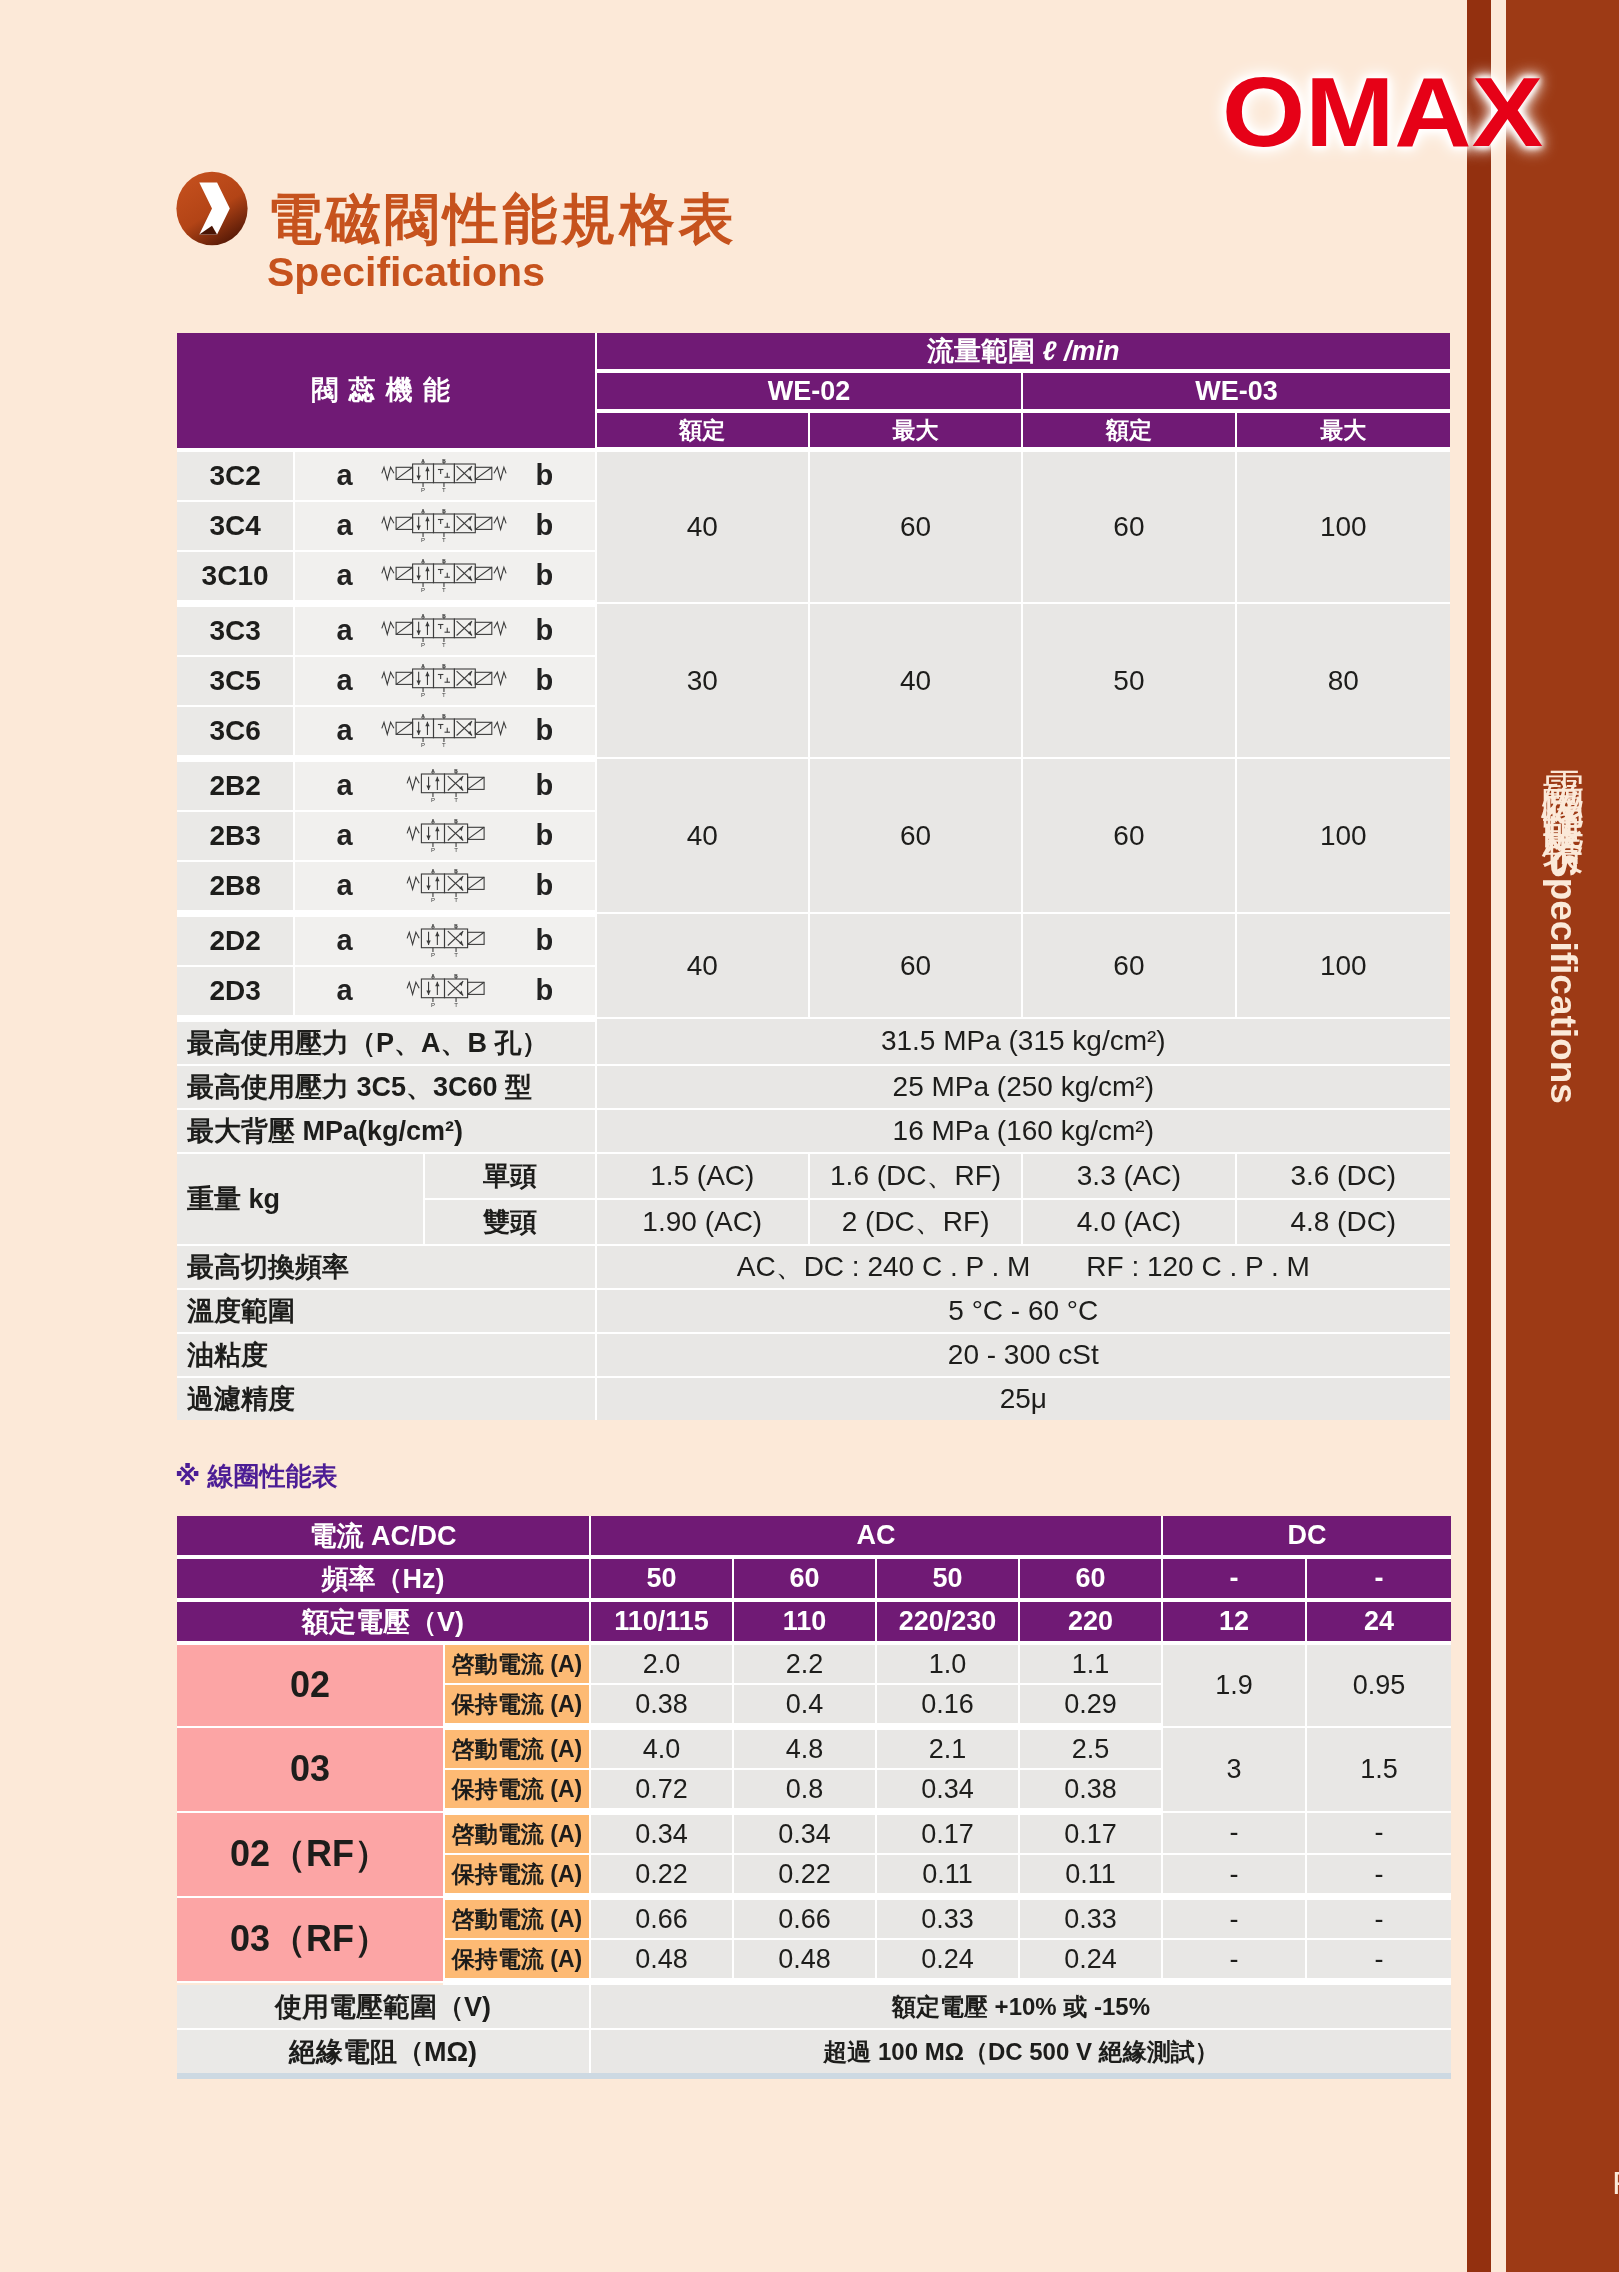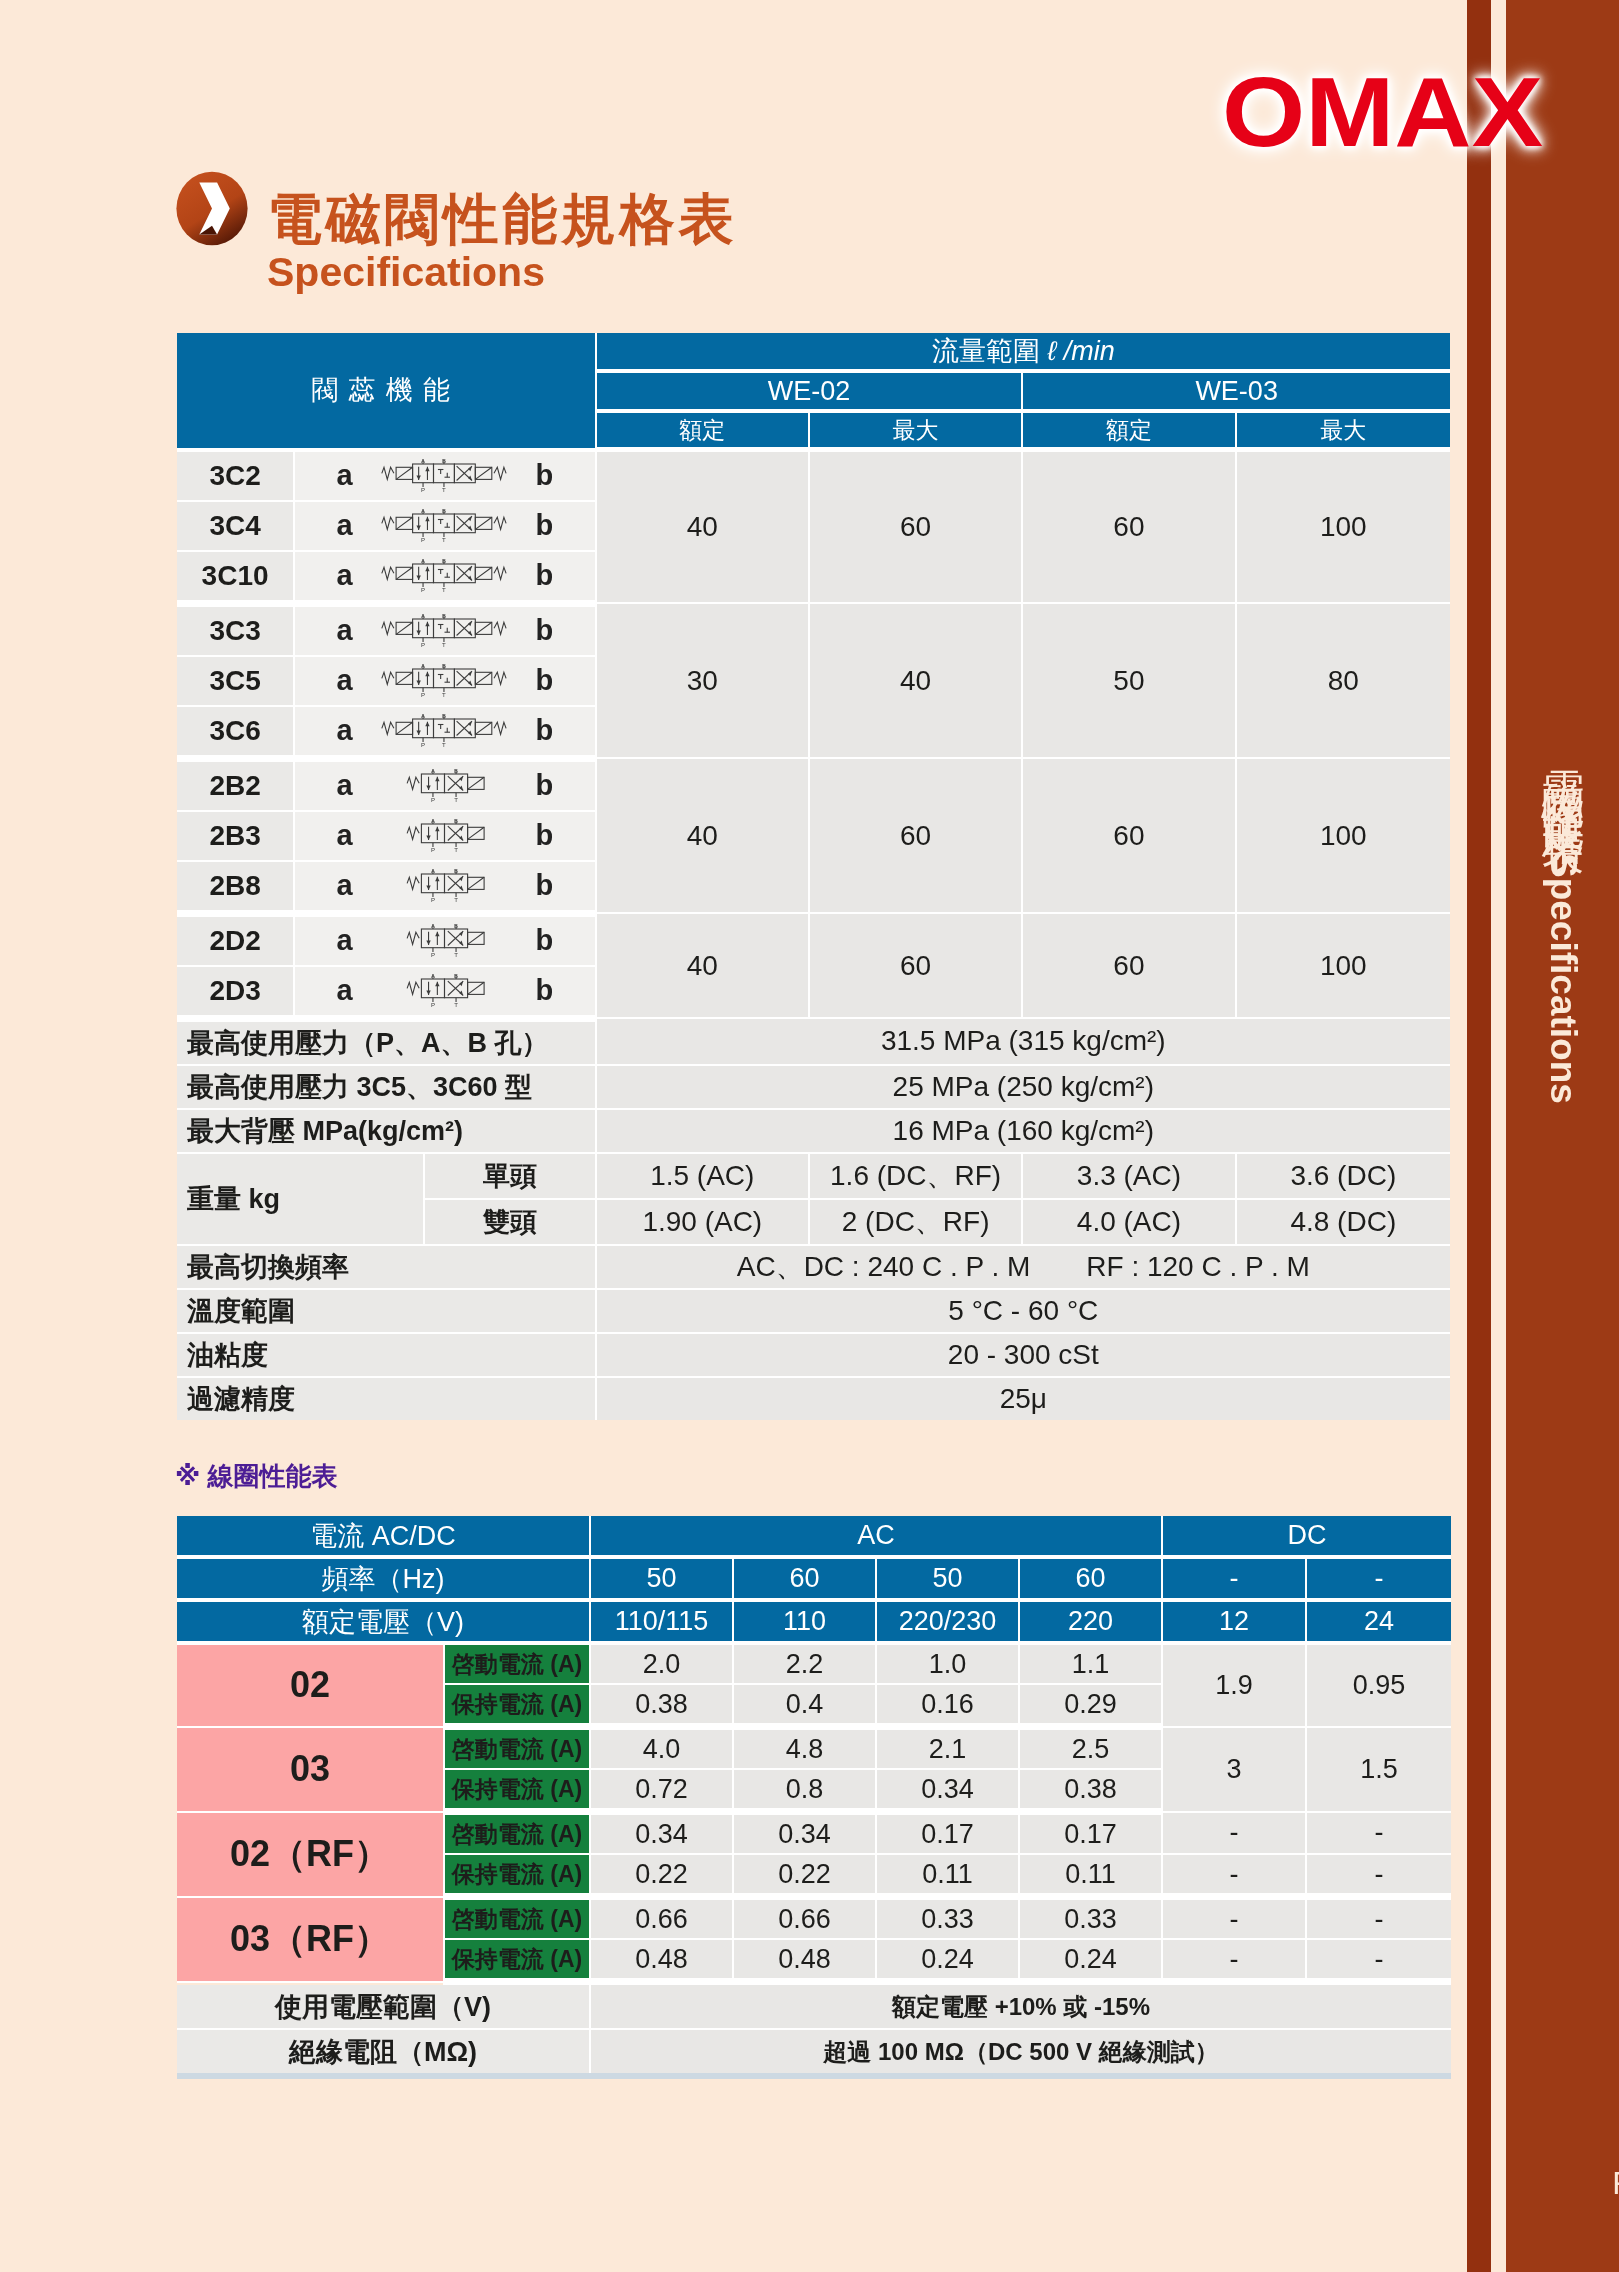--- a/index.html
+++ b/index.html
@@ -25,7 +25,7 @@
   table{border-collapse:collapse;border:hidden;table-layout:fixed;}
   td,th{border:2.5px solid #fff;padding:0;text-align:center;vertical-align:middle;
         font-weight:normal;color:#1d1d1b;overflow:hidden;}
-  .hdr{background:#0369a1;color:#ffffff;font-weight:normal;}
+  .hdr{background:#701a75;color:#ffffff;font-weight:bold;}
   .cell{background:#e8e7e5;font-size:28px;}
   .lblcell{background:#eae9e7;font-weight:bold;font-size:27px;}
   .diagcell{background:#f1f0ee;}

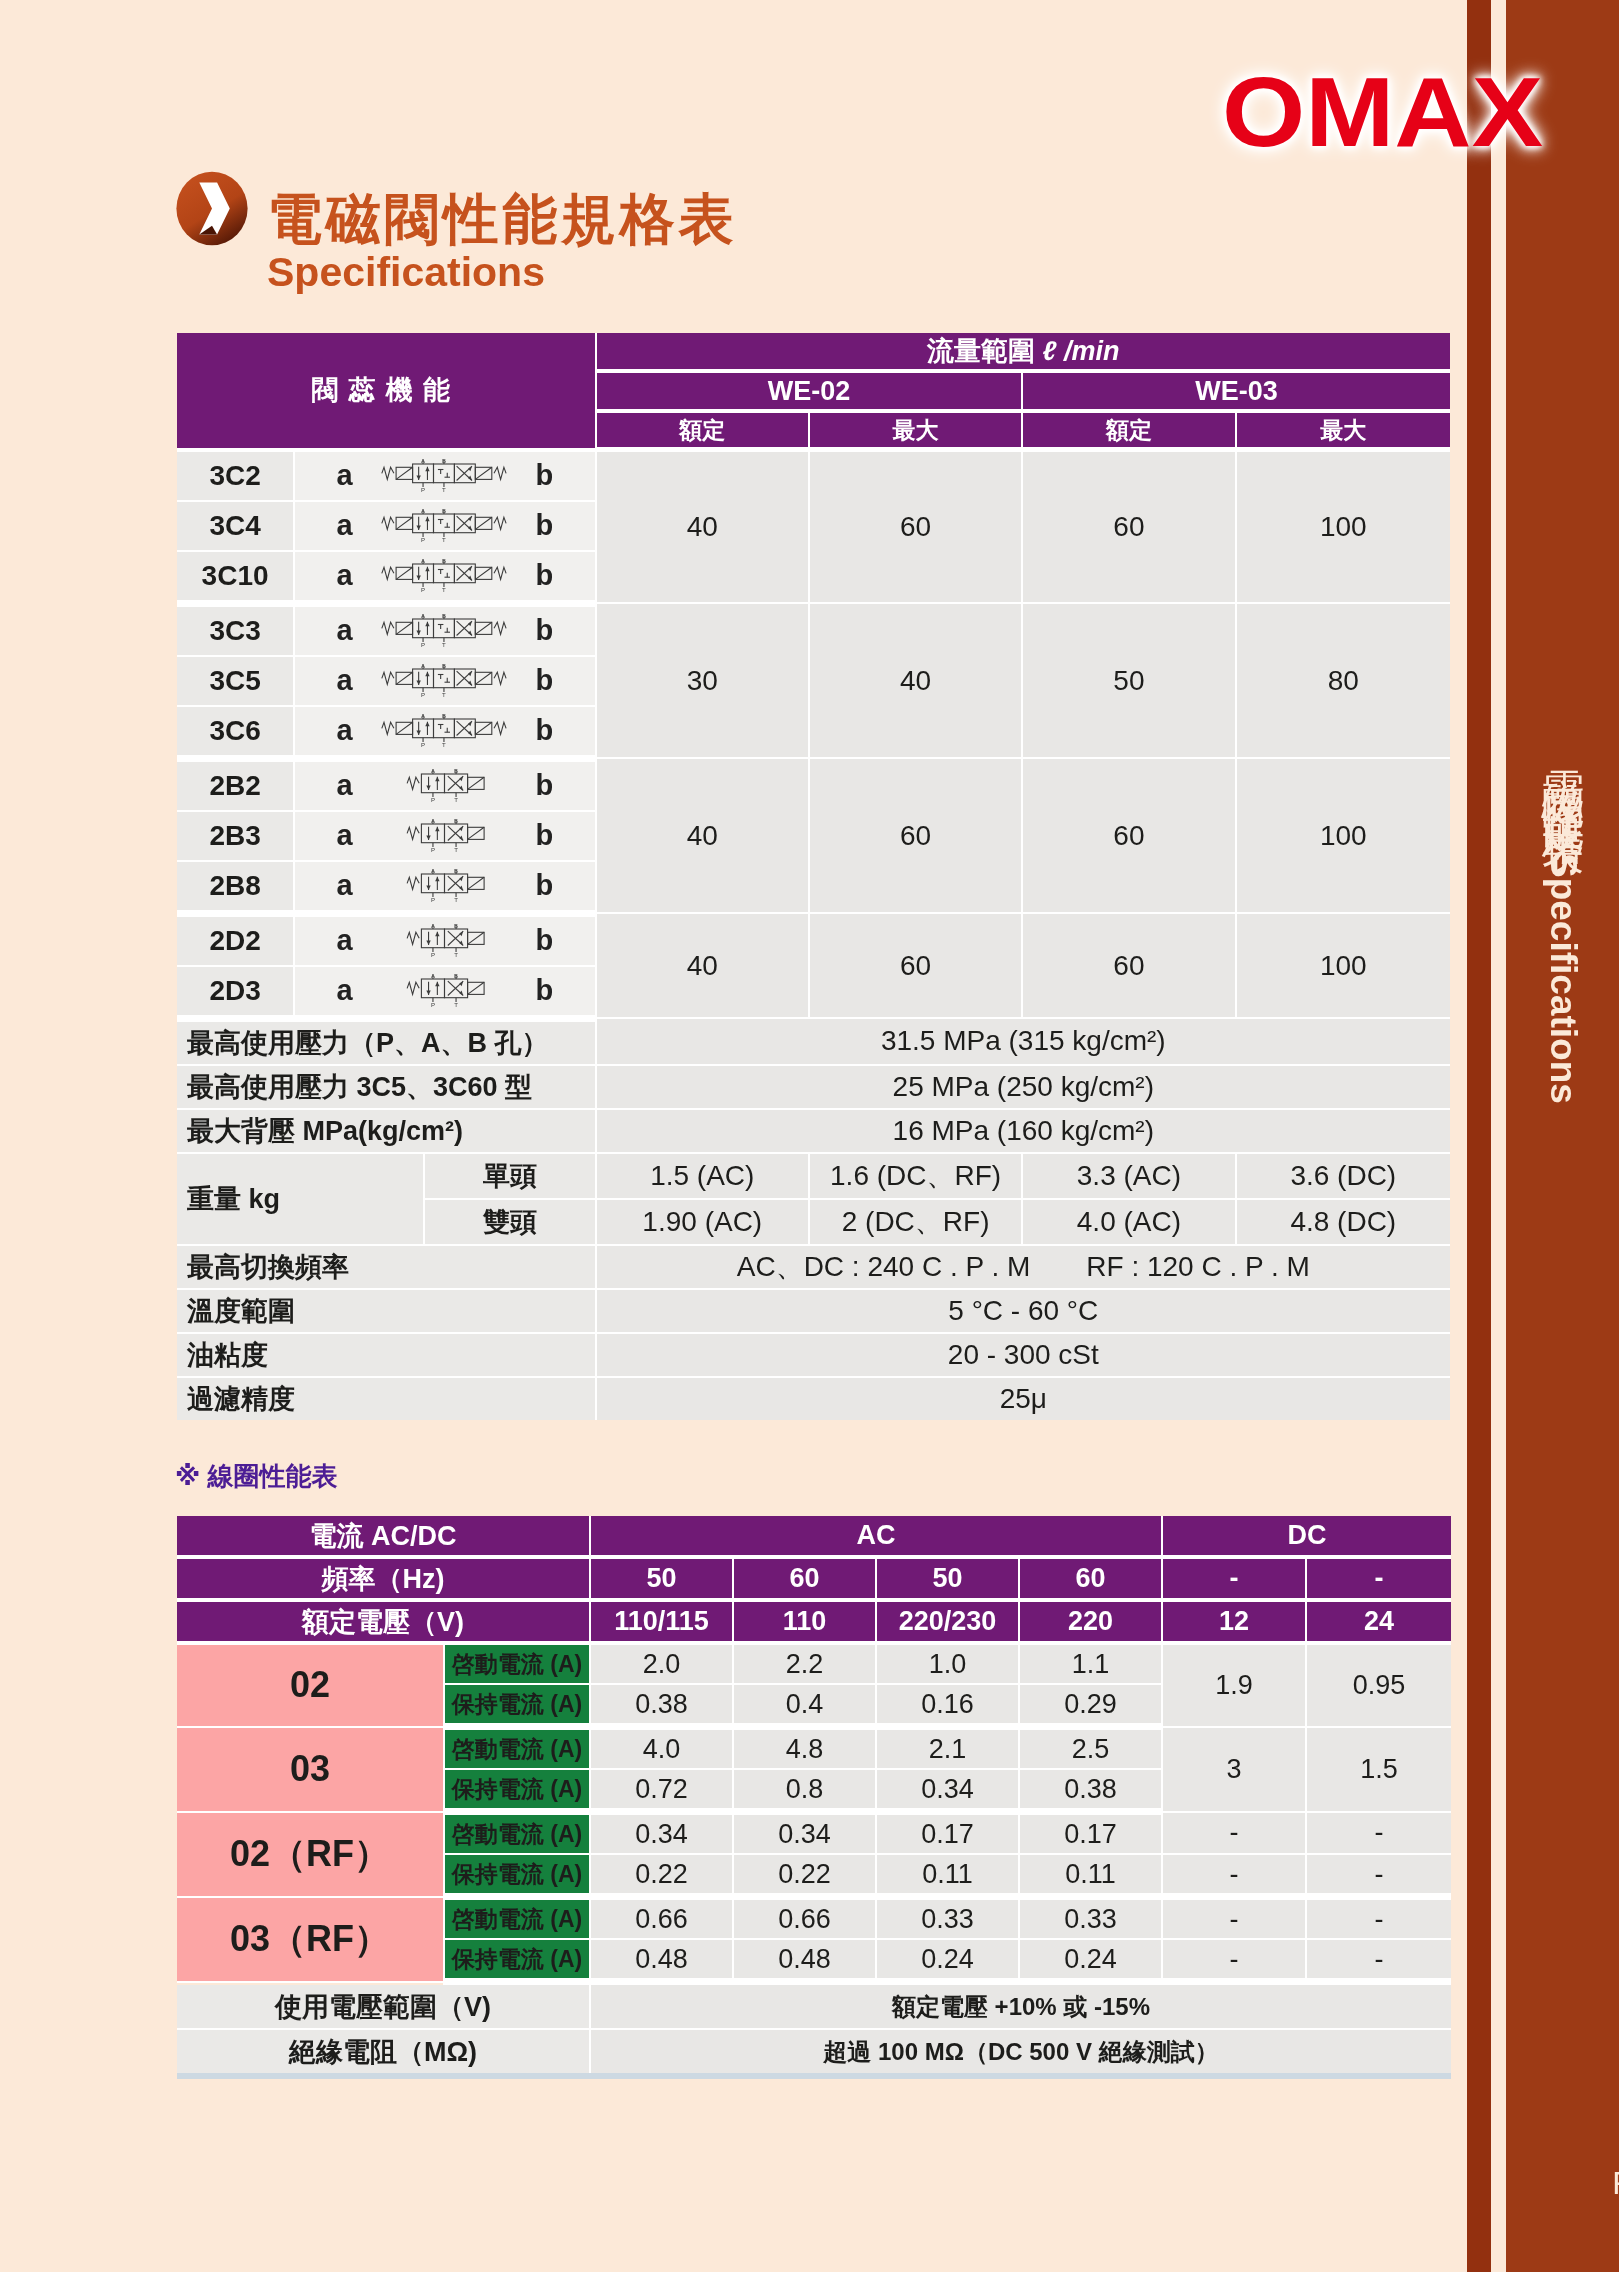--- a/index.html
+++ b/index.html
@@ -51,7 +51,7 @@
   #t2 .hrow td{height:39px;font-size:27px;border-bottom-width:4.4px;margin-top:17px;}
   #t2 .drow td,#t2 .drow th{height:38px;}
   #t2 .glabel{background:#fca5a5;font-size:36px;font-weight:bold;}
-  #t2 .sublbl{background:#15803d;font-size:23px;font-weight:bold;}
+  #t2 .sublbl{background:#fdba74;font-size:23px;font-weight:bold;}
   #t2 .val{font-size:27px;}
   #t2 .brow td{height:43px;}
   #t2 .bval{font-size:24px;font-weight:bold;}

